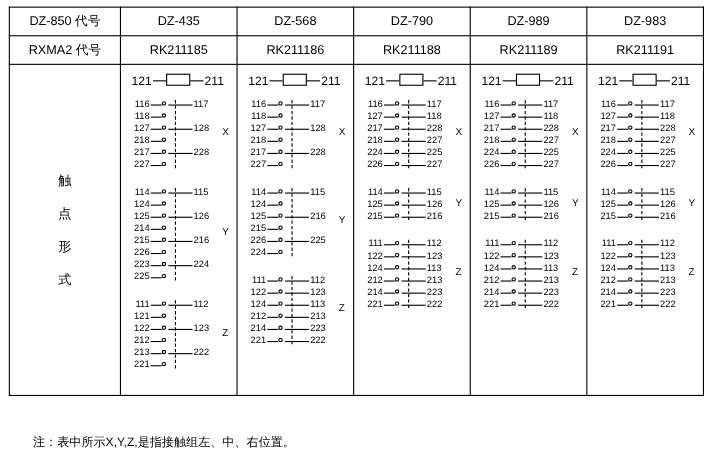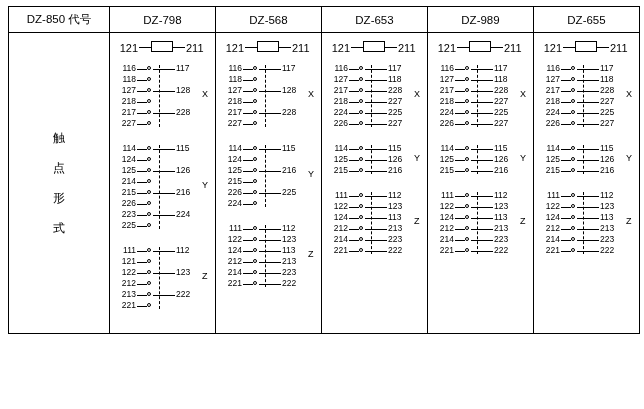--- a/index.html
+++ b/index.html
@@ -94,7 +94,7 @@
   <tbody>
         <tr class="hdr-row">
     <td class="col-label">DZ-850 代号</td>
-    <td class="col-model">DZ-798</td>
+    <td class="col-model">DZ-435</td>
     <td class="col-model">DZ-568</td>
     <td class="col-model">DZ-653</td>
     <td class="col-model">DZ-989</td>

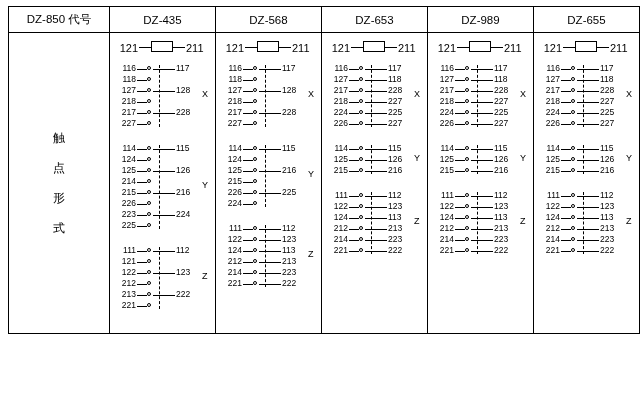--- a/index.html
+++ b/index.html
@@ -96,7 +96,7 @@
     <td class="col-label">DZ-850 代号</td>
     <td class="col-model">DZ-435</td>
     <td class="col-model">DZ-568</td>
-    <td class="col-model">DZ-653</td>
+    <td class="col-model">DZ-790</td>
     <td class="col-model">DZ-989</td>
     <td class="col-model">DZ-655</td>
   </tr>

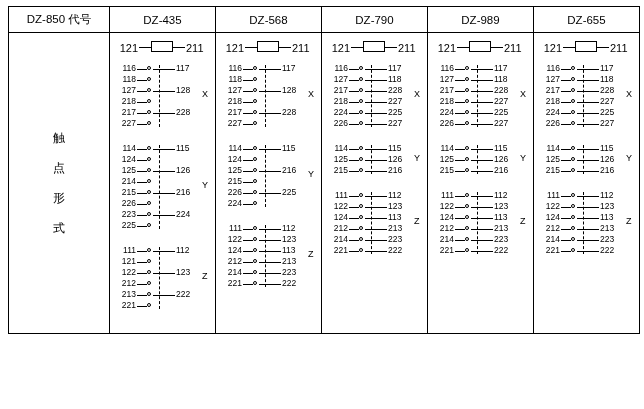--- a/index.html
+++ b/index.html
@@ -98,7 +98,7 @@
     <td class="col-model">DZ-568</td>
     <td class="col-model">DZ-790</td>
     <td class="col-model">DZ-989</td>
-    <td class="col-model">DZ-655</td>
+    <td class="col-model">DZ-983</td>
   </tr>
   <tr class="body-row">
     <td class="vlabel">

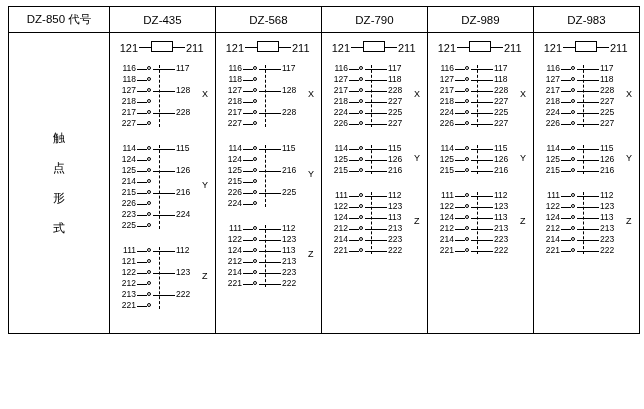--- a/index.html
+++ b/index.html
@@ -99,6 +99,14 @@
     <td class="col-model">DZ-790</td>
     <td class="col-model">DZ-989</td>
     <td class="col-model">DZ-983</td>
+  </tr>
+  <tr class="hdr-row">
+    <td class="col-label">RXMA2 代号</td>
+    <td>RK211185</td>
+    <td>RK211186</td>
+    <td>RK211188</td>
+    <td>RK211189</td>
+    <td>RK211191</td>
   </tr>
   <tr class="body-row">
     <td class="vlabel">

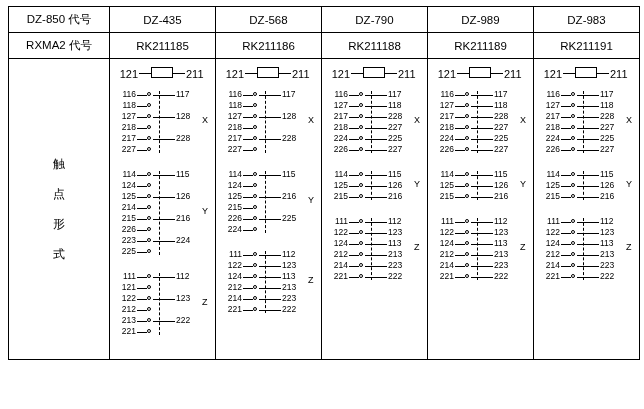--- a/index.html
+++ b/index.html
@@ -587,6 +587,7 @@
 </tbody>
     </table>
 
+<div class="note">注：表中所示X,Y,Z,是指接触组左、中、右位置。</div>
 
 </div>
 

